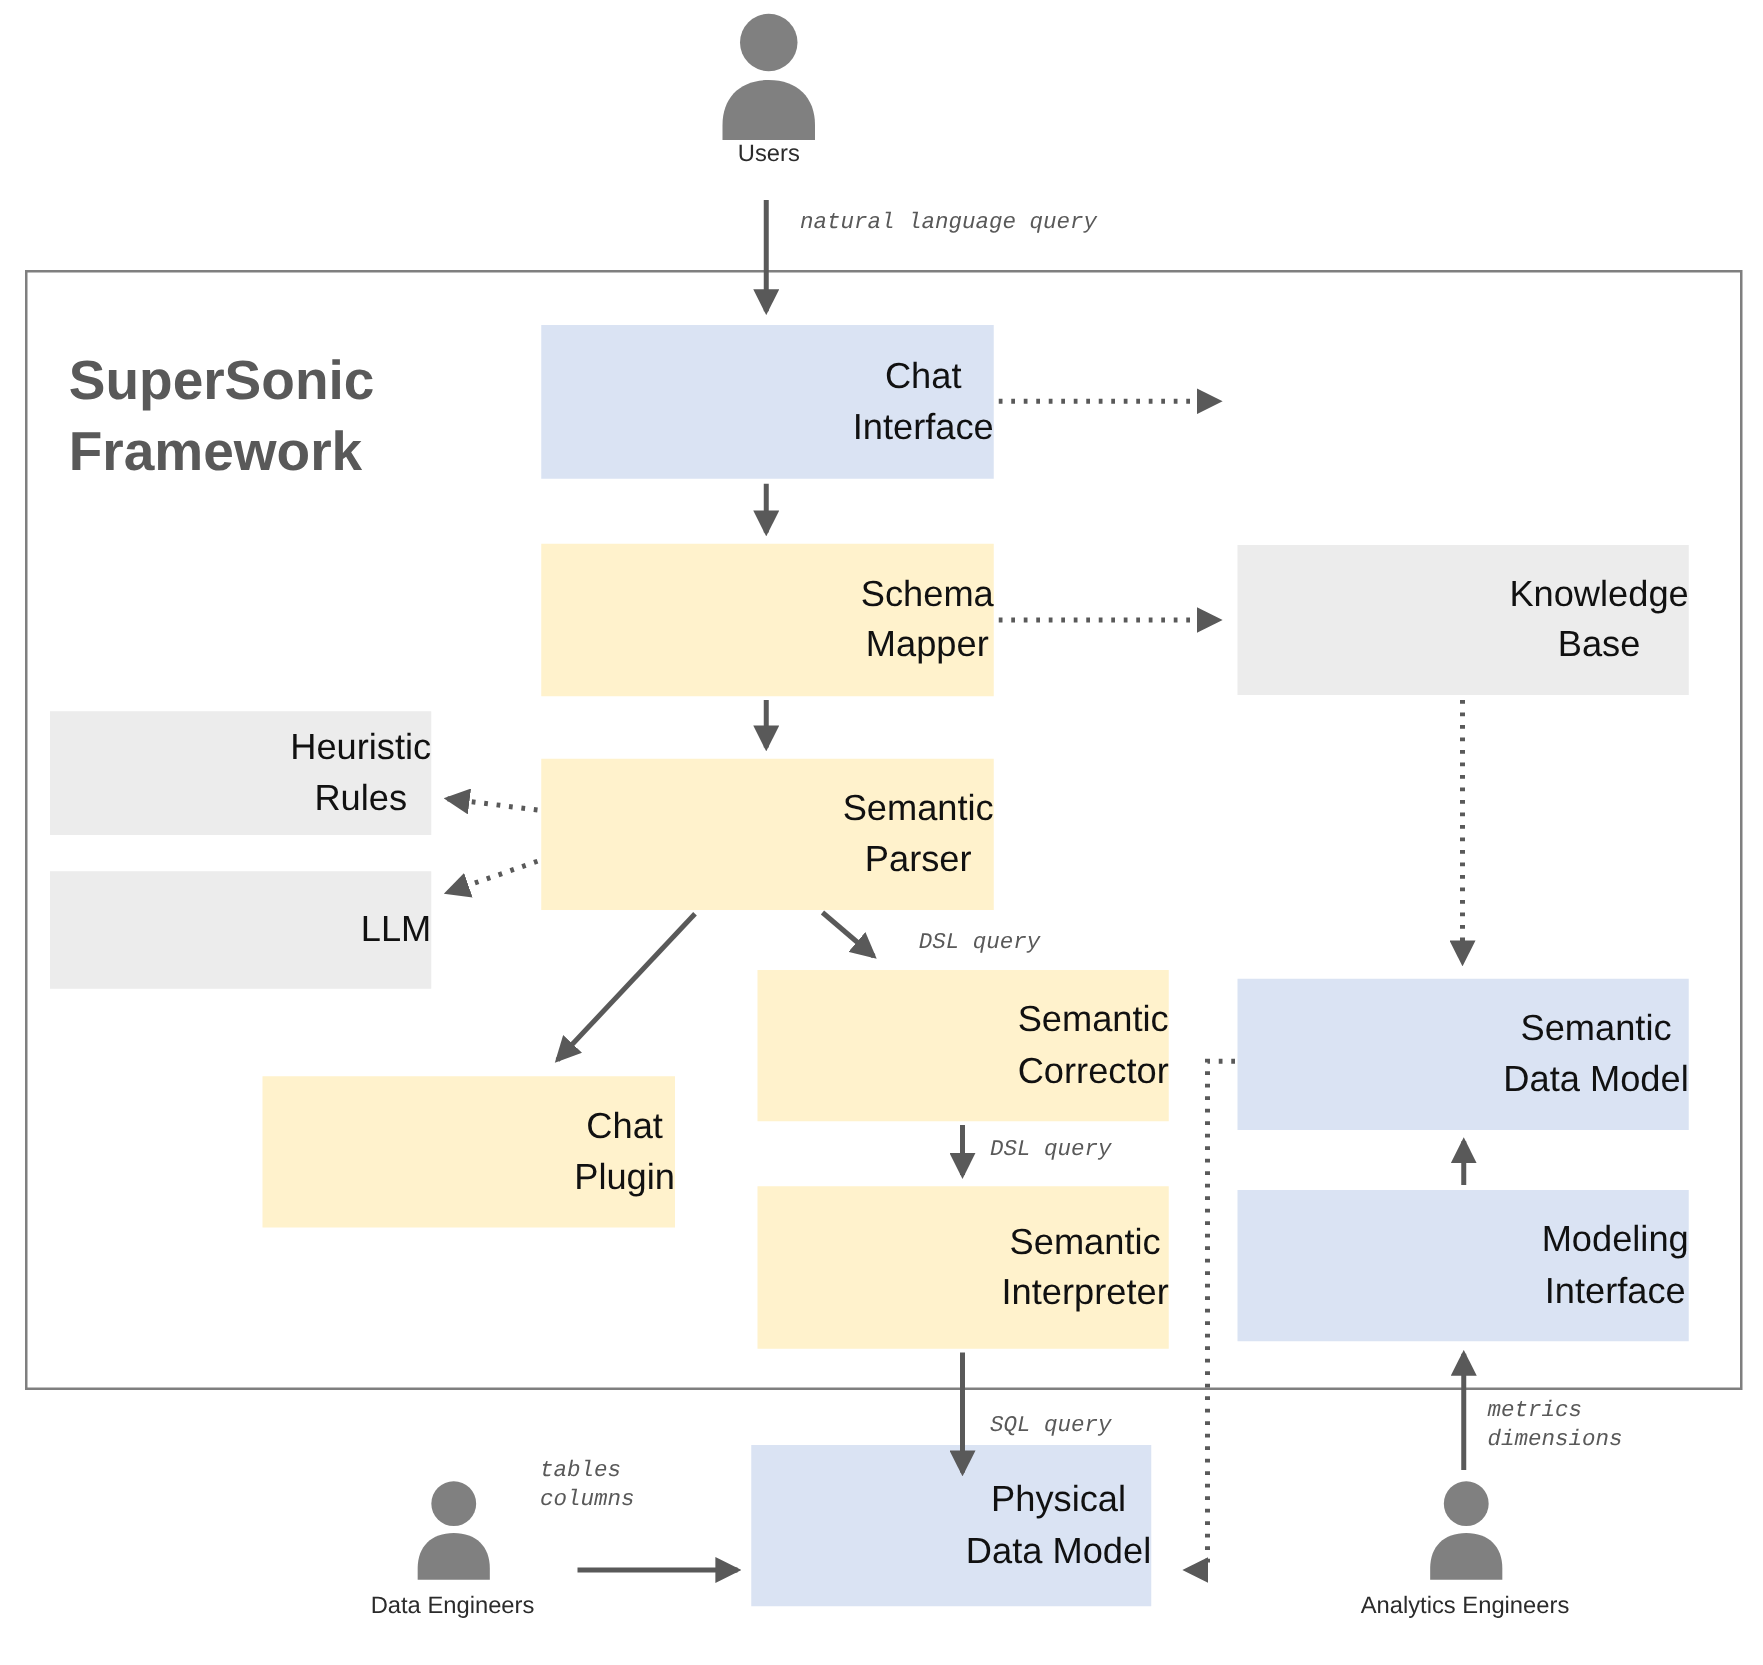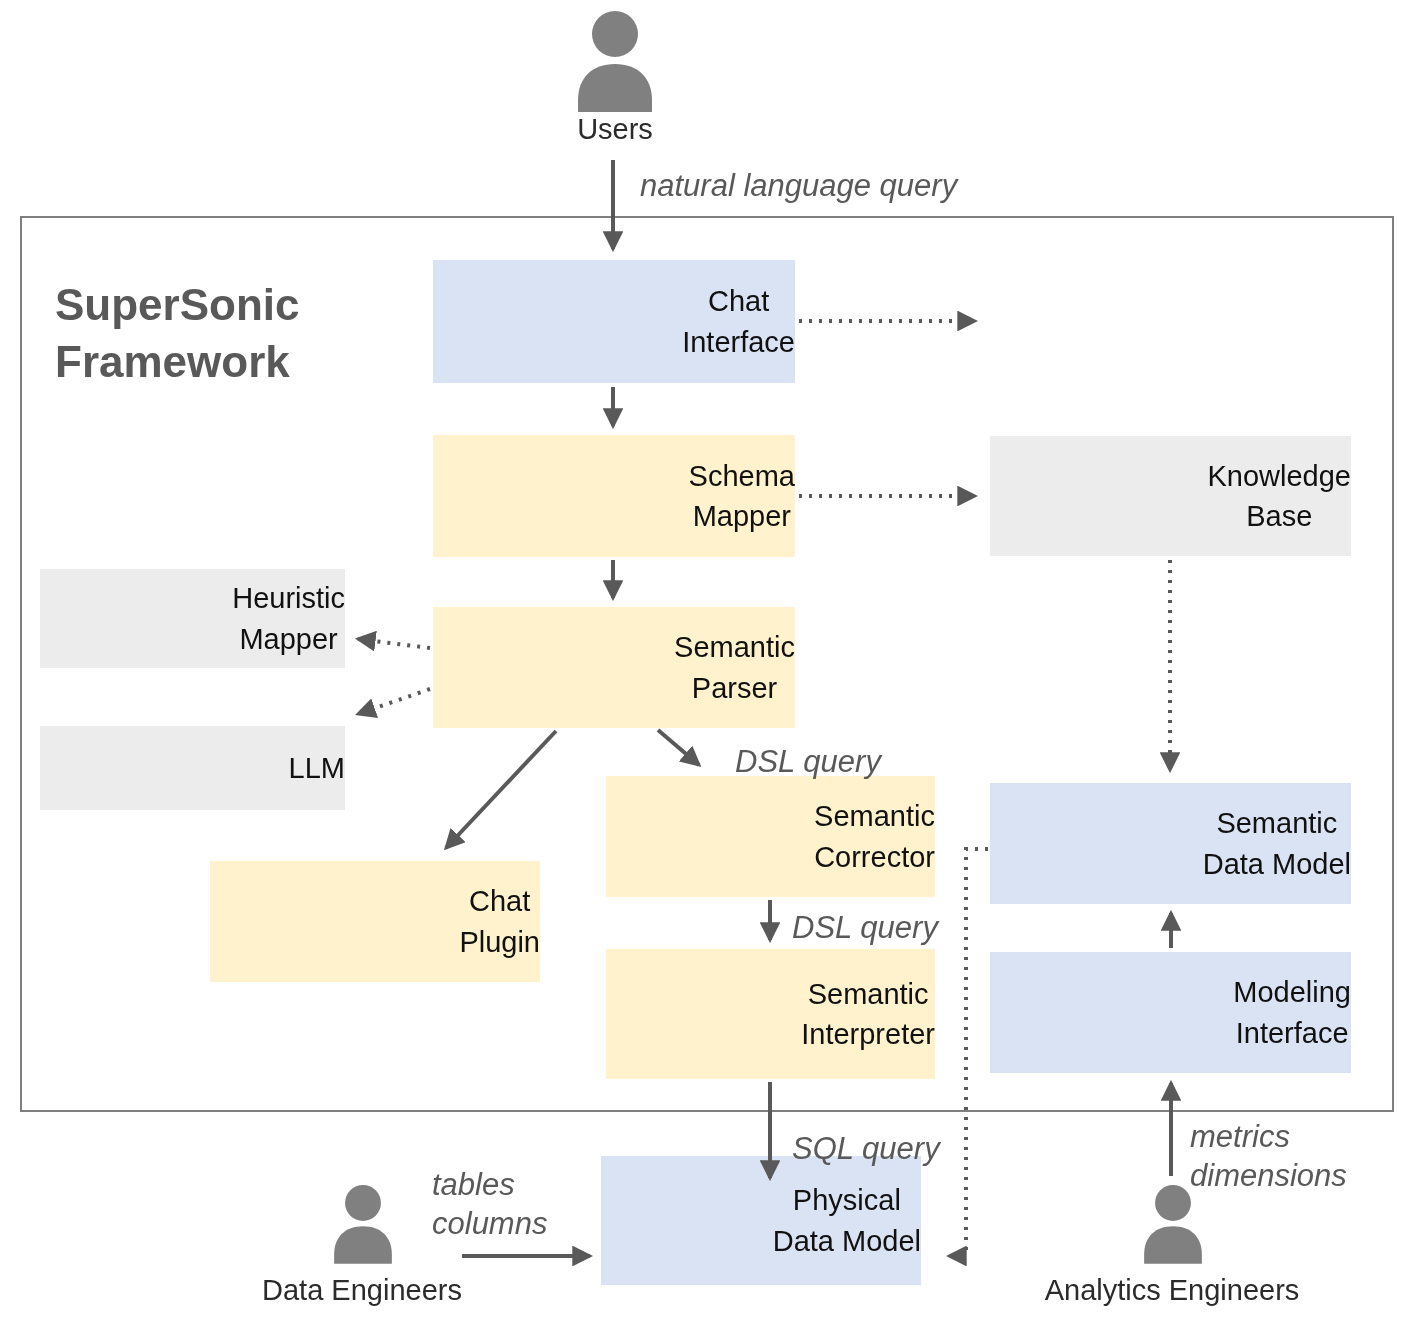--- a/index.html
+++ b/index.html
@@ -55,7 +55,7 @@
   .center { }
   .actor-label {
     position: absolute;
-    font-size: 29px;
+    font-size: 19px;
     color: var(--actor-text, #2b2b2b);
     text-align: center;
   }

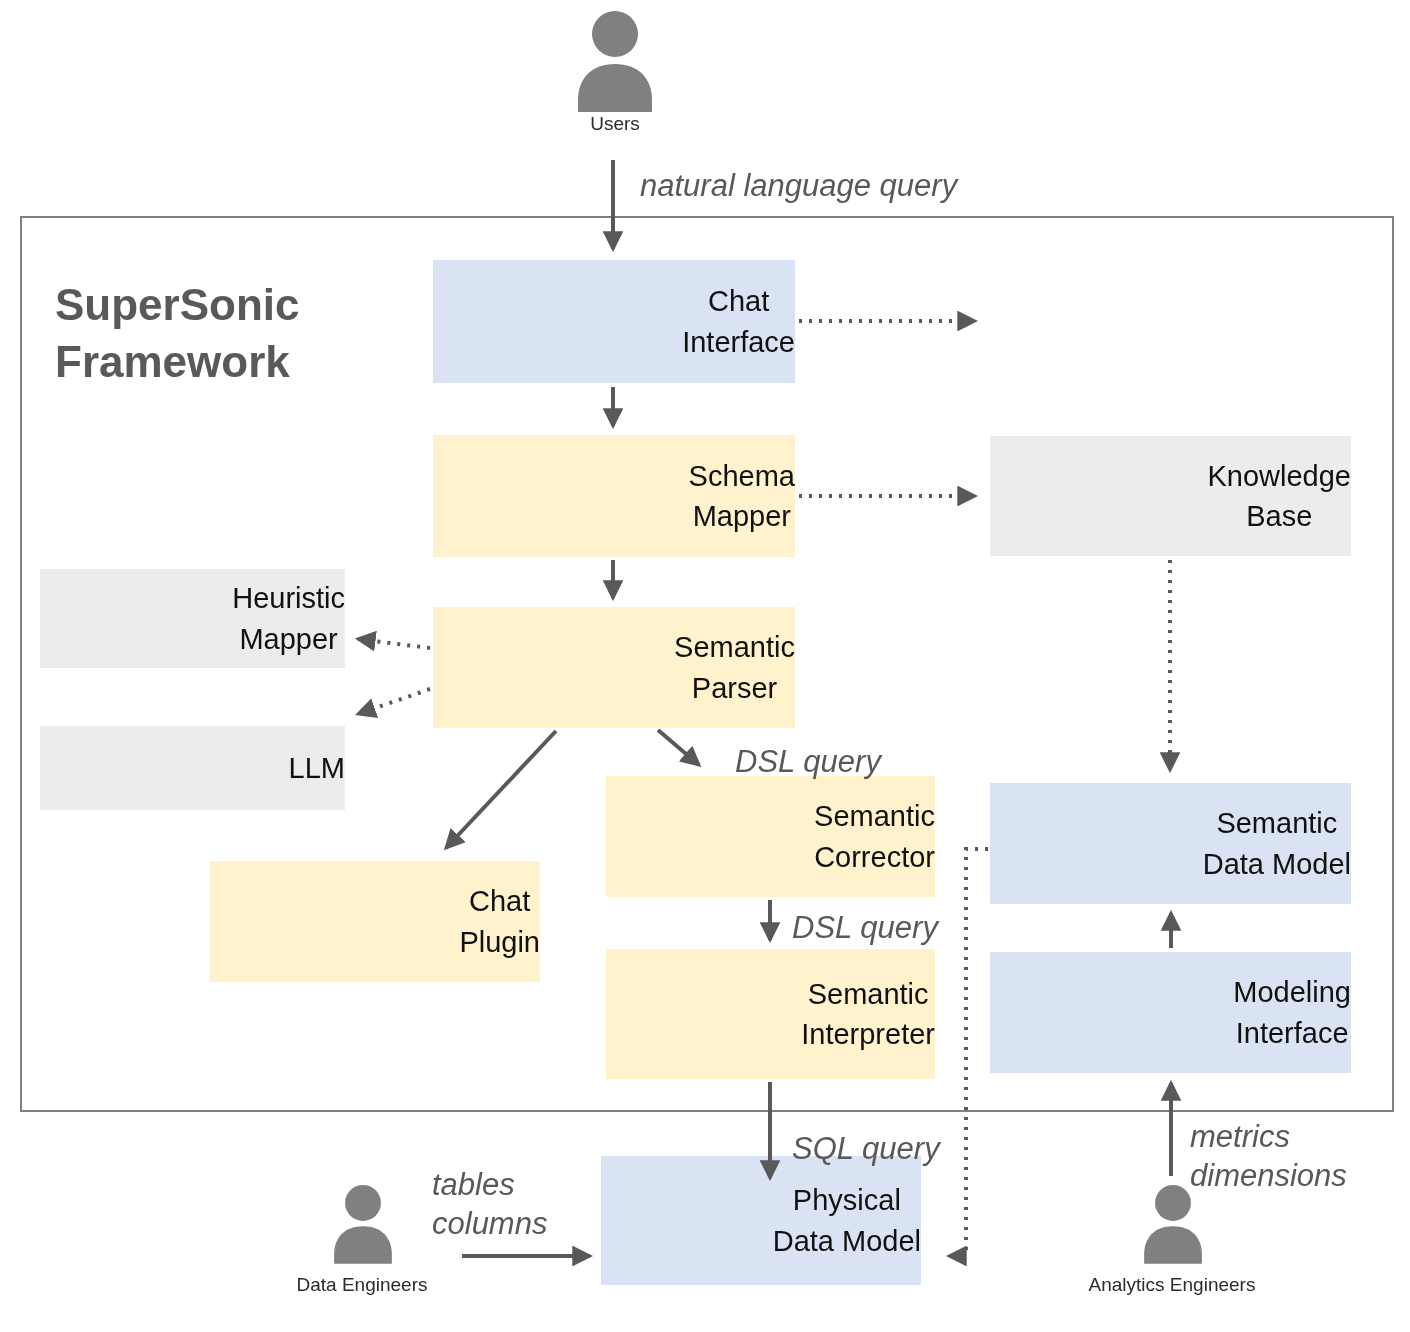--- a/index.html
+++ b/index.html
@@ -47,10 +47,11 @@
   .edge-label {
     position: absolute;
     font-style: italic;
-    font-size: 31px;
+    font-size: 18px;
     line-height: 1.25;
     color: var(--edge-label-text, #595959);
     white-space: pre-line;
+    font-family: Liberation Mono, monospace;
   }
   .center { }
   .actor-label {

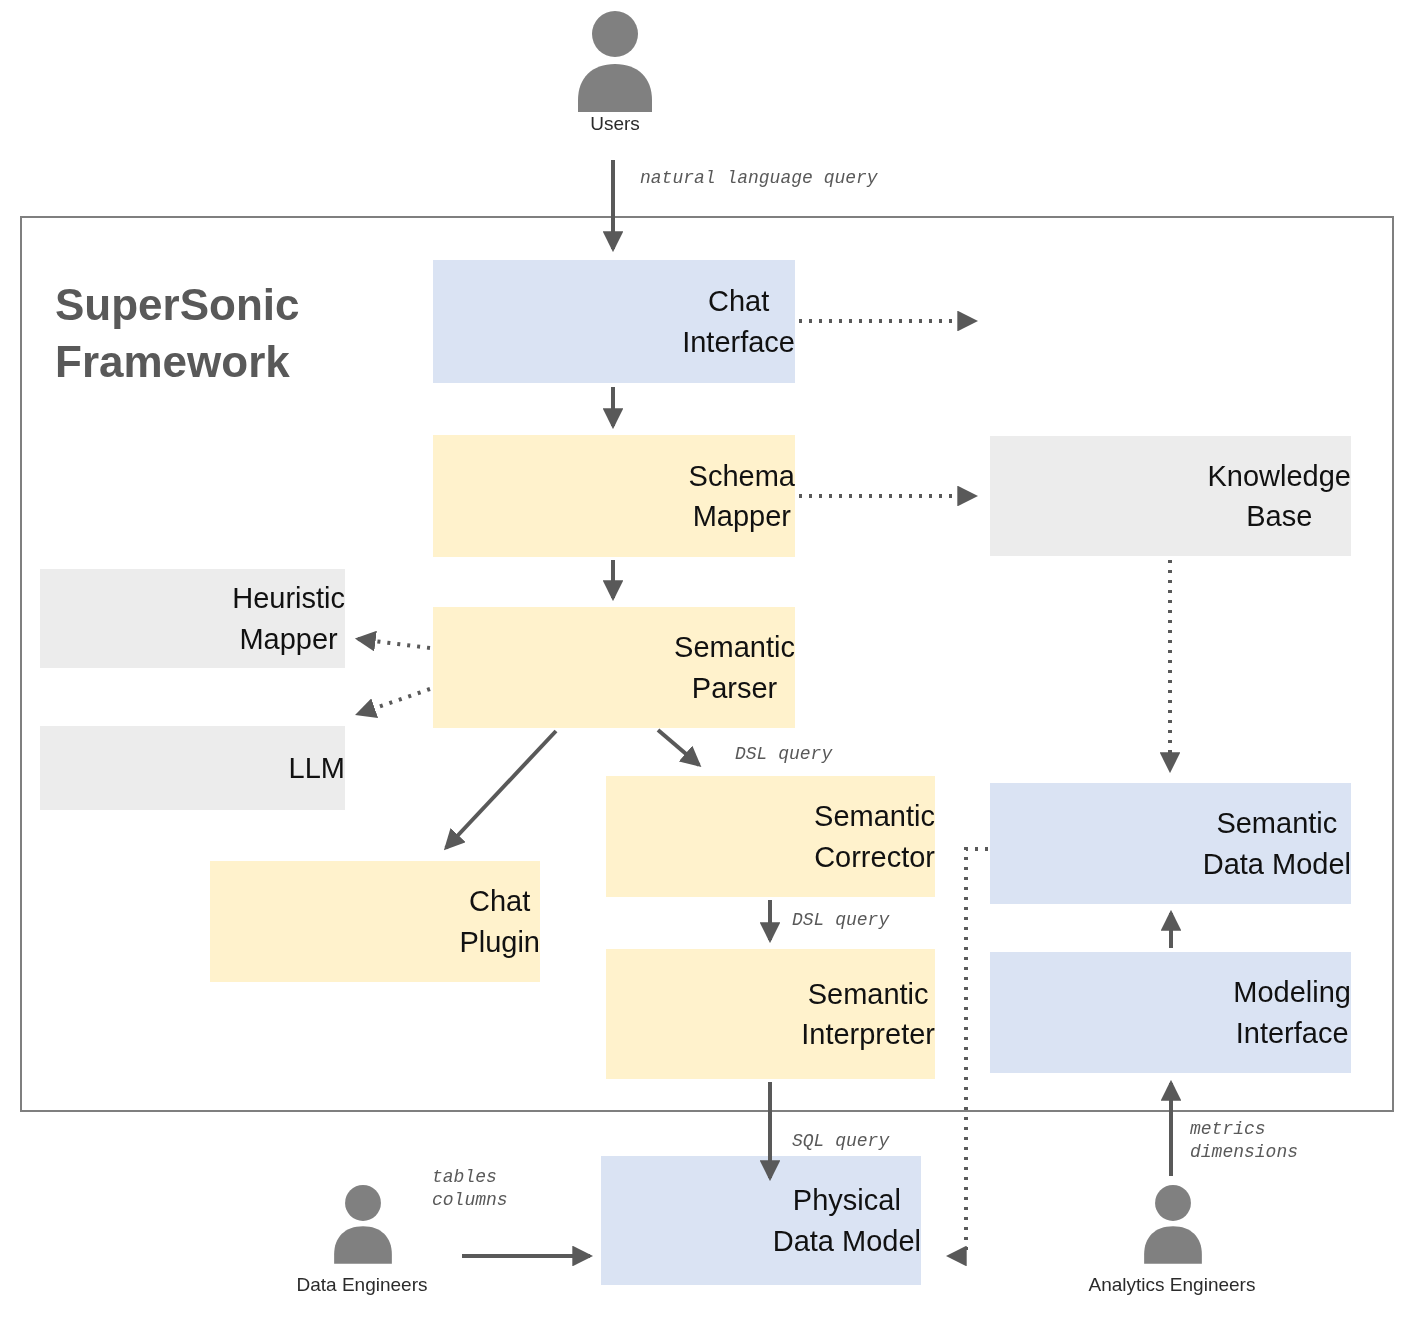--- a/index.html
+++ b/index.html
@@ -121,7 +121,7 @@
 
   <div class="node node-gray" style="left:40px;top:569px;width:305px;height:99px">
     <span>Heuristic
-Mapper</span>
+Rules</span>
   </div>
 
   <div class="node node-gray" style="left:40px;top:726px;width:305px;height:84px">

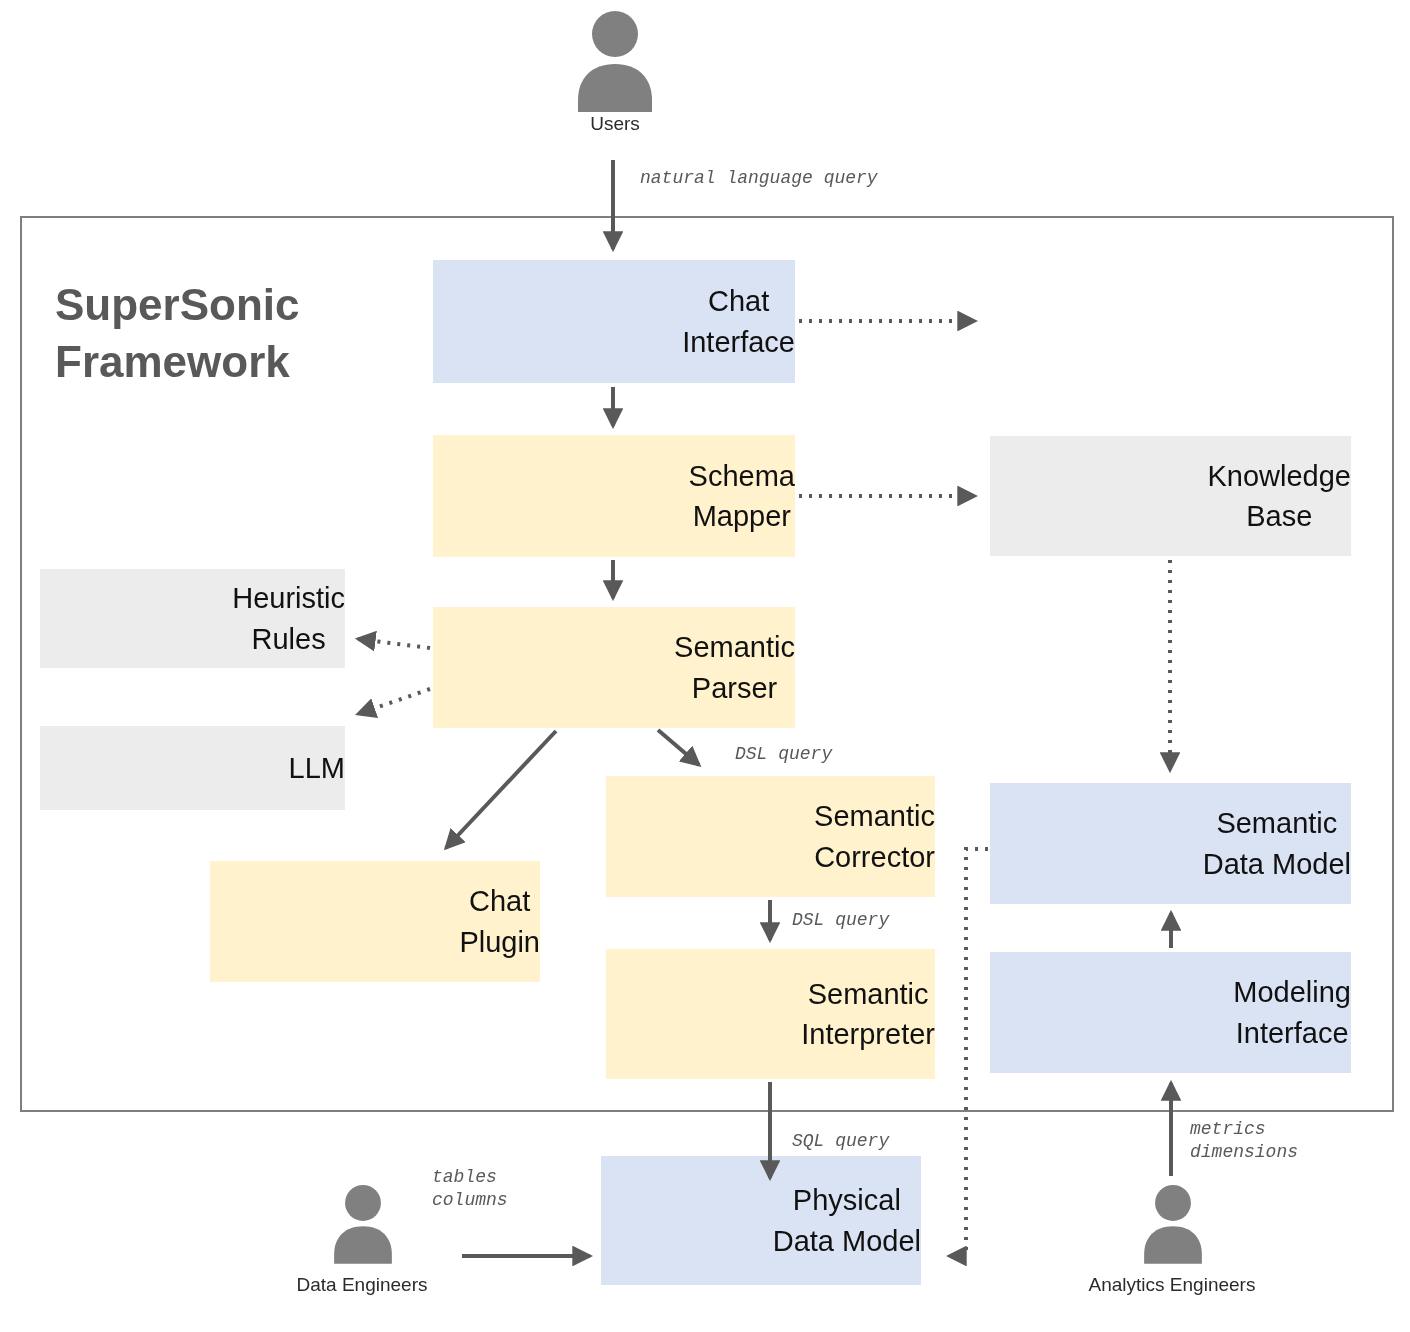--- a/index.html
+++ b/index.html
@@ -124,7 +124,7 @@
 Rules</span>
   </div>
 
-  <div class="node node-gray" style="left:40px;top:726px;width:305px;height:84px">
+  <div class="node node-gray" style="left:40px;top:697px;width:305px;height:94px">
     <span>LLM</span>
   </div>
 

